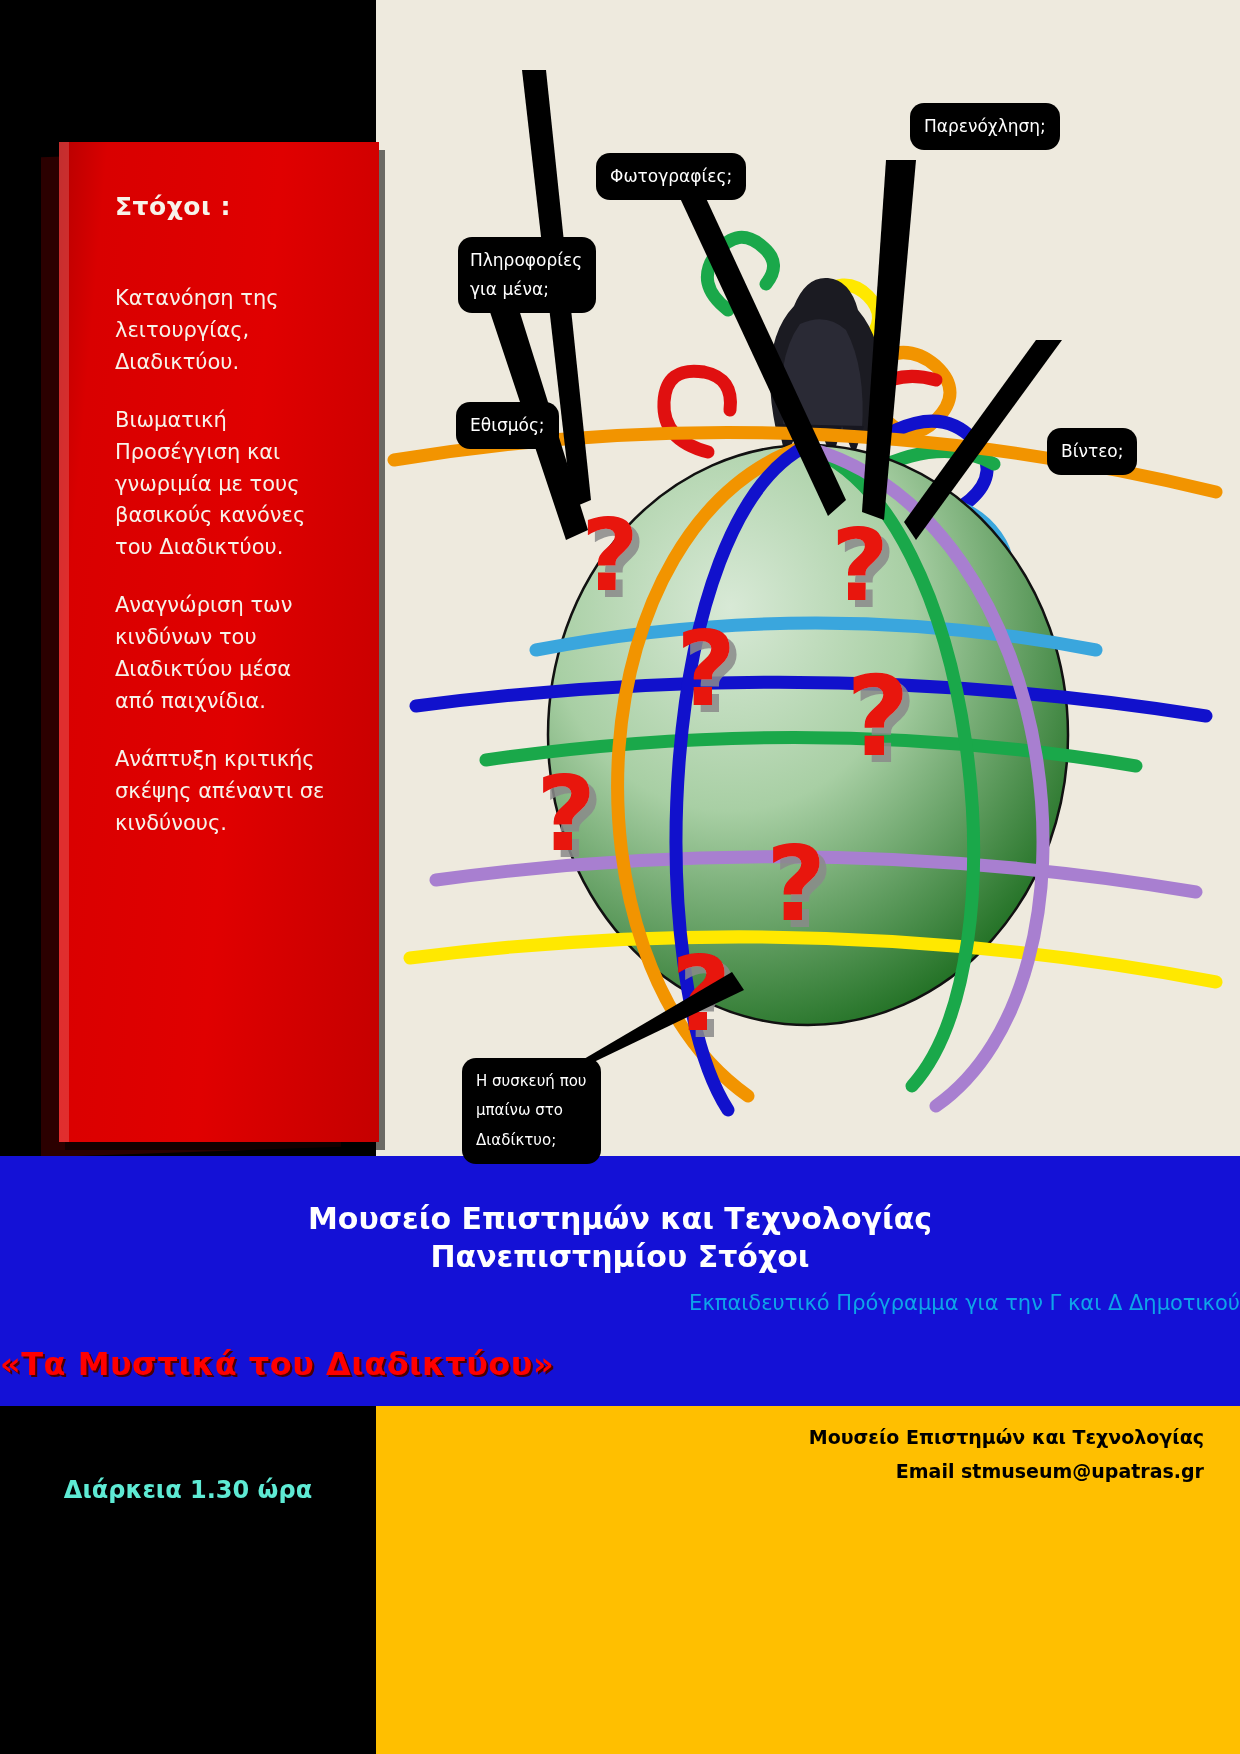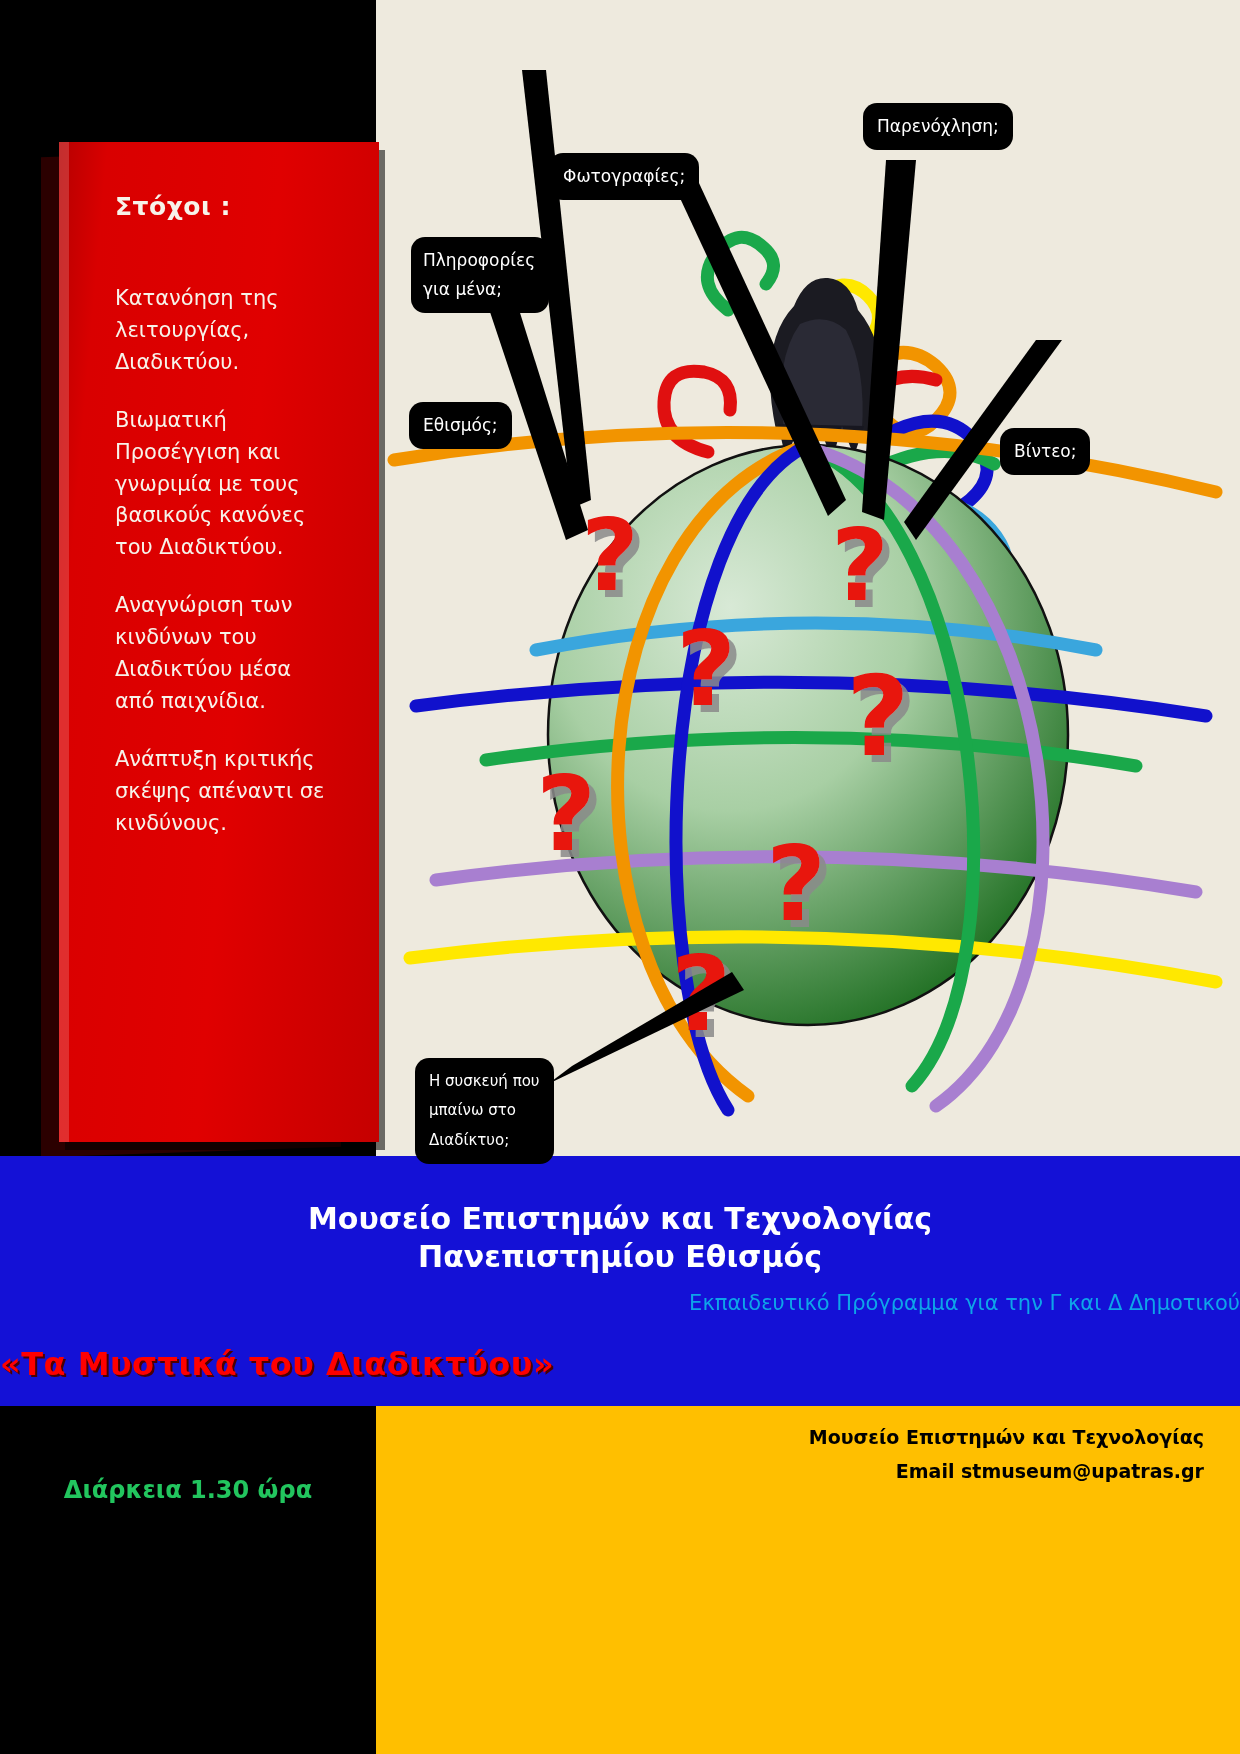--- a/index.html
+++ b/index.html
@@ -63,6 +63,7 @@
     font-family:"DejaVu Sans","Liberation Sans",sans-serif;
     white-space:pre-line;
     z-index:6;
+    margin-left:47px;
   }
 
   

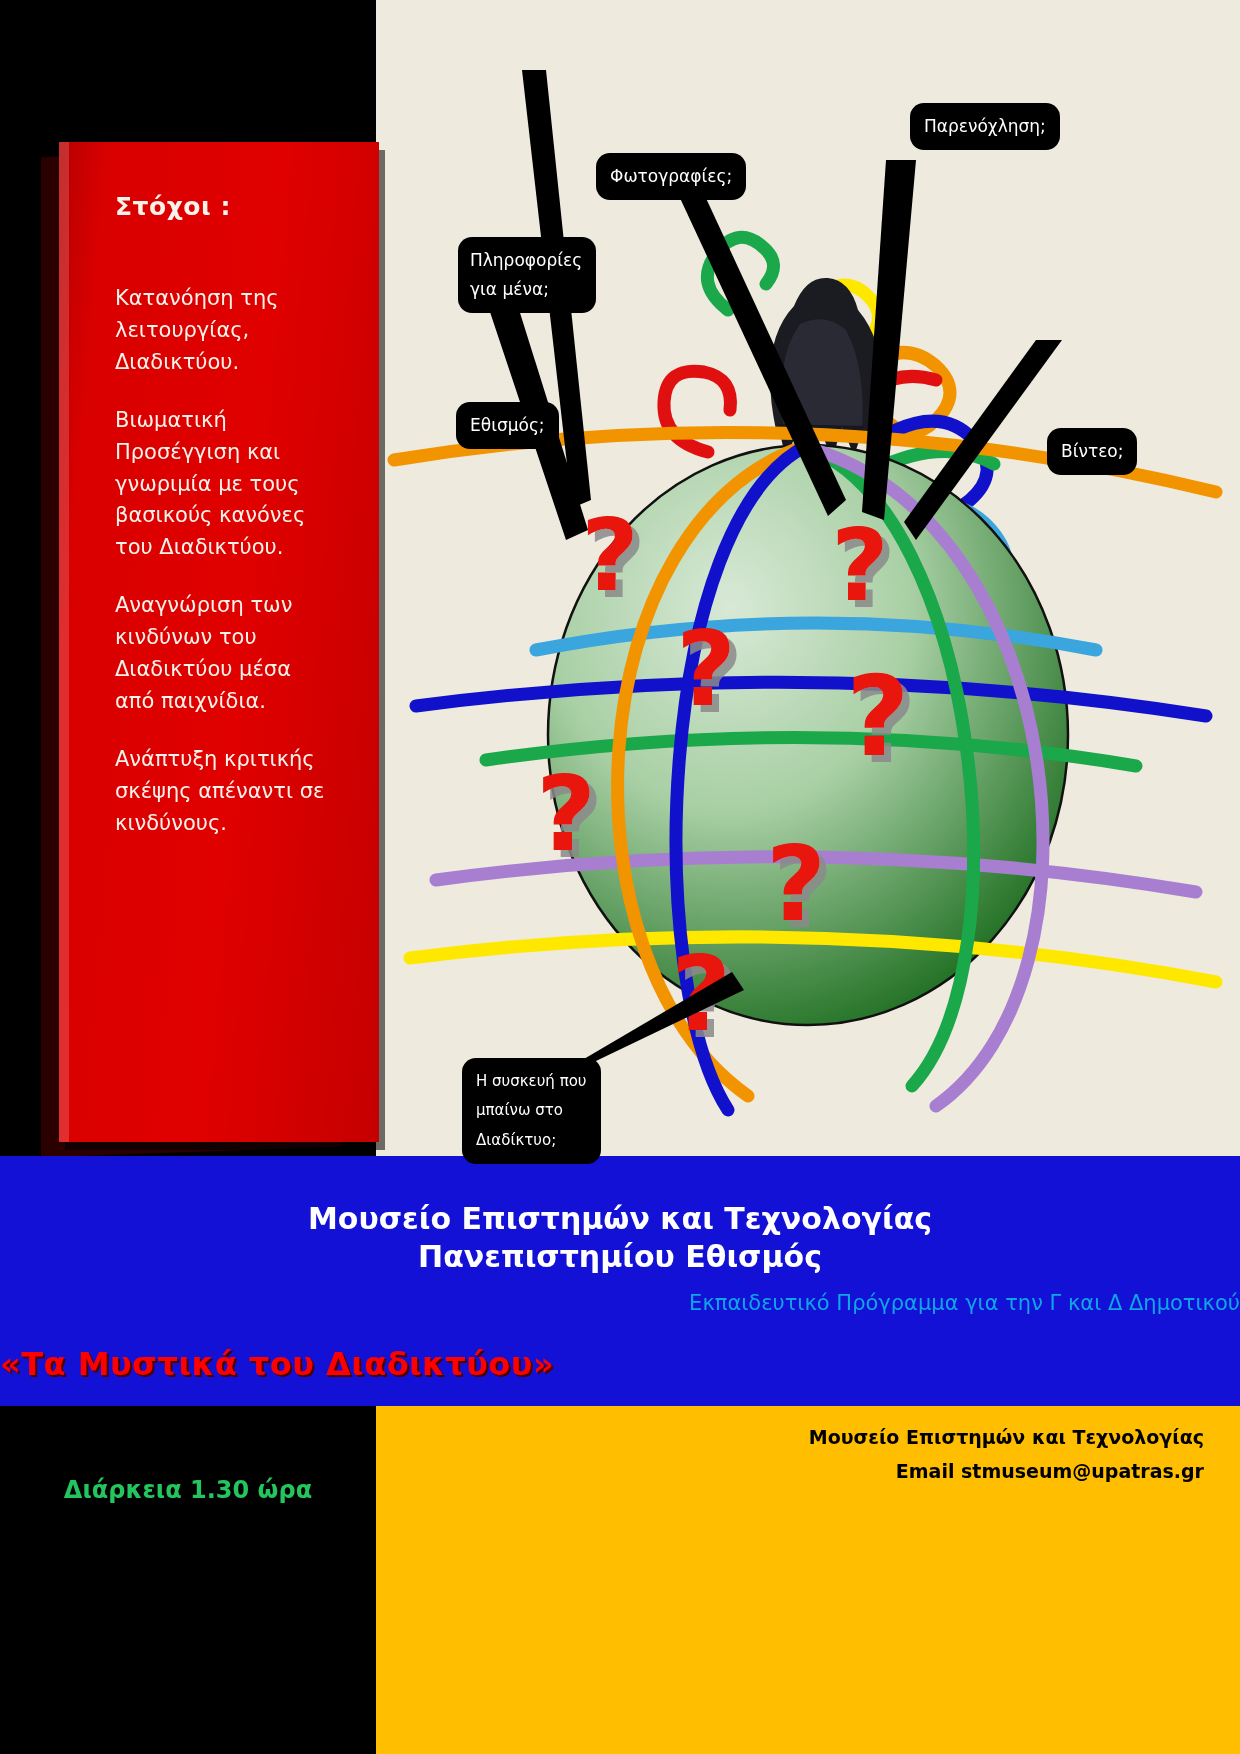--- a/index.html
+++ b/index.html
@@ -217,7 +217,7 @@
   <div class="blue">
     <div class="org">
       <div>Μουσείο  Επιστημών και Τεχνολογίας</div>
-      <div>Πανεπιστημίου Εθισμός</div>
+      <div>Πανεπιστημίου Στόχοι</div>
     </div>
     <div class="prog">Εκπαιδευτικό Πρόγραμμα για την Γ και Δ Δημοτικού</div>
     <div class="maintitle">«Τα Μυστικά του Διαδικτύου»</div>

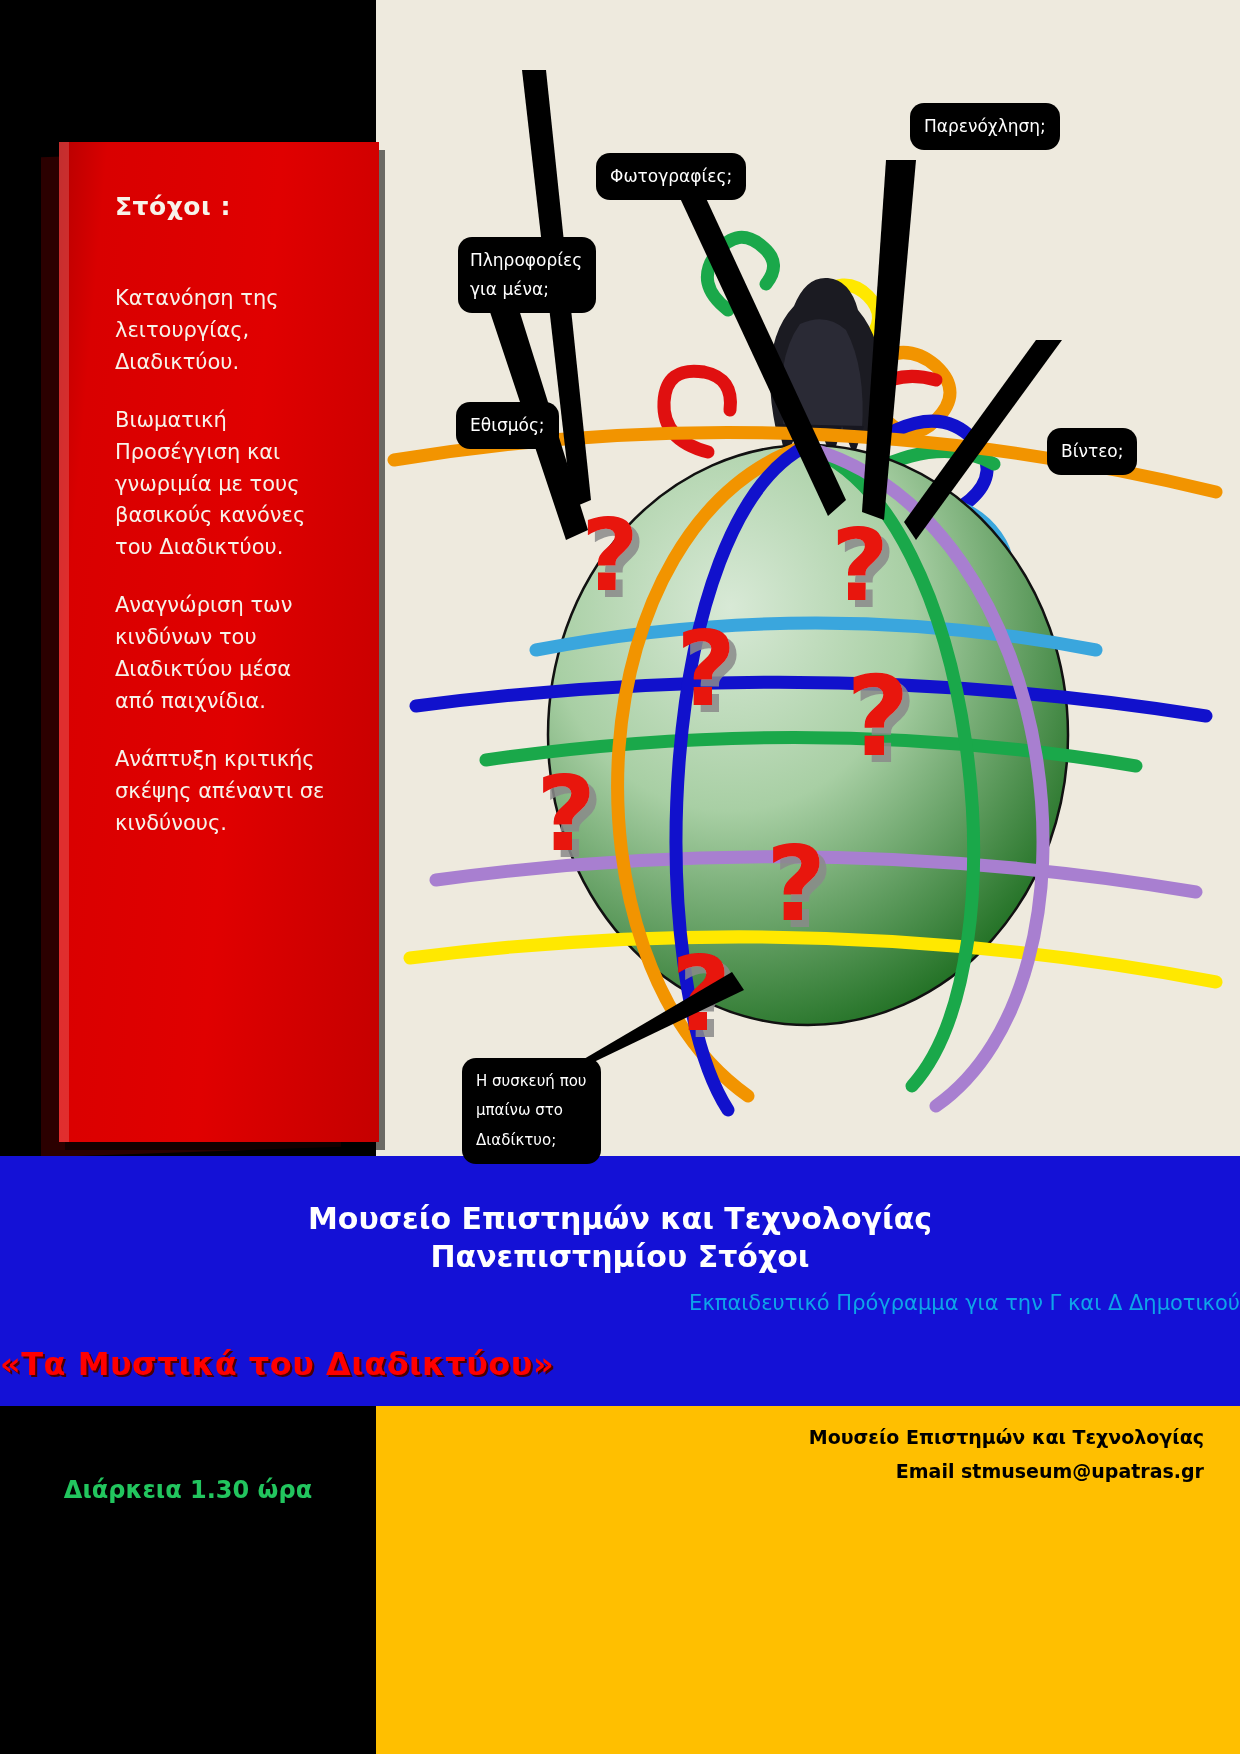--- a/index.html
+++ b/index.html
@@ -98,7 +98,7 @@
   }
   .duration{
     position:absolute;left:0;top:1476px;width:376px;text-align:center;
-    color:#22c55e;font-size:24px;font-weight:bold;
+    color:#5eead4;font-size:24px;font-weight:bold;
   }
   .yellow{
     position:absolute;left:376px;top:1406px;width:864px;height:348px;

